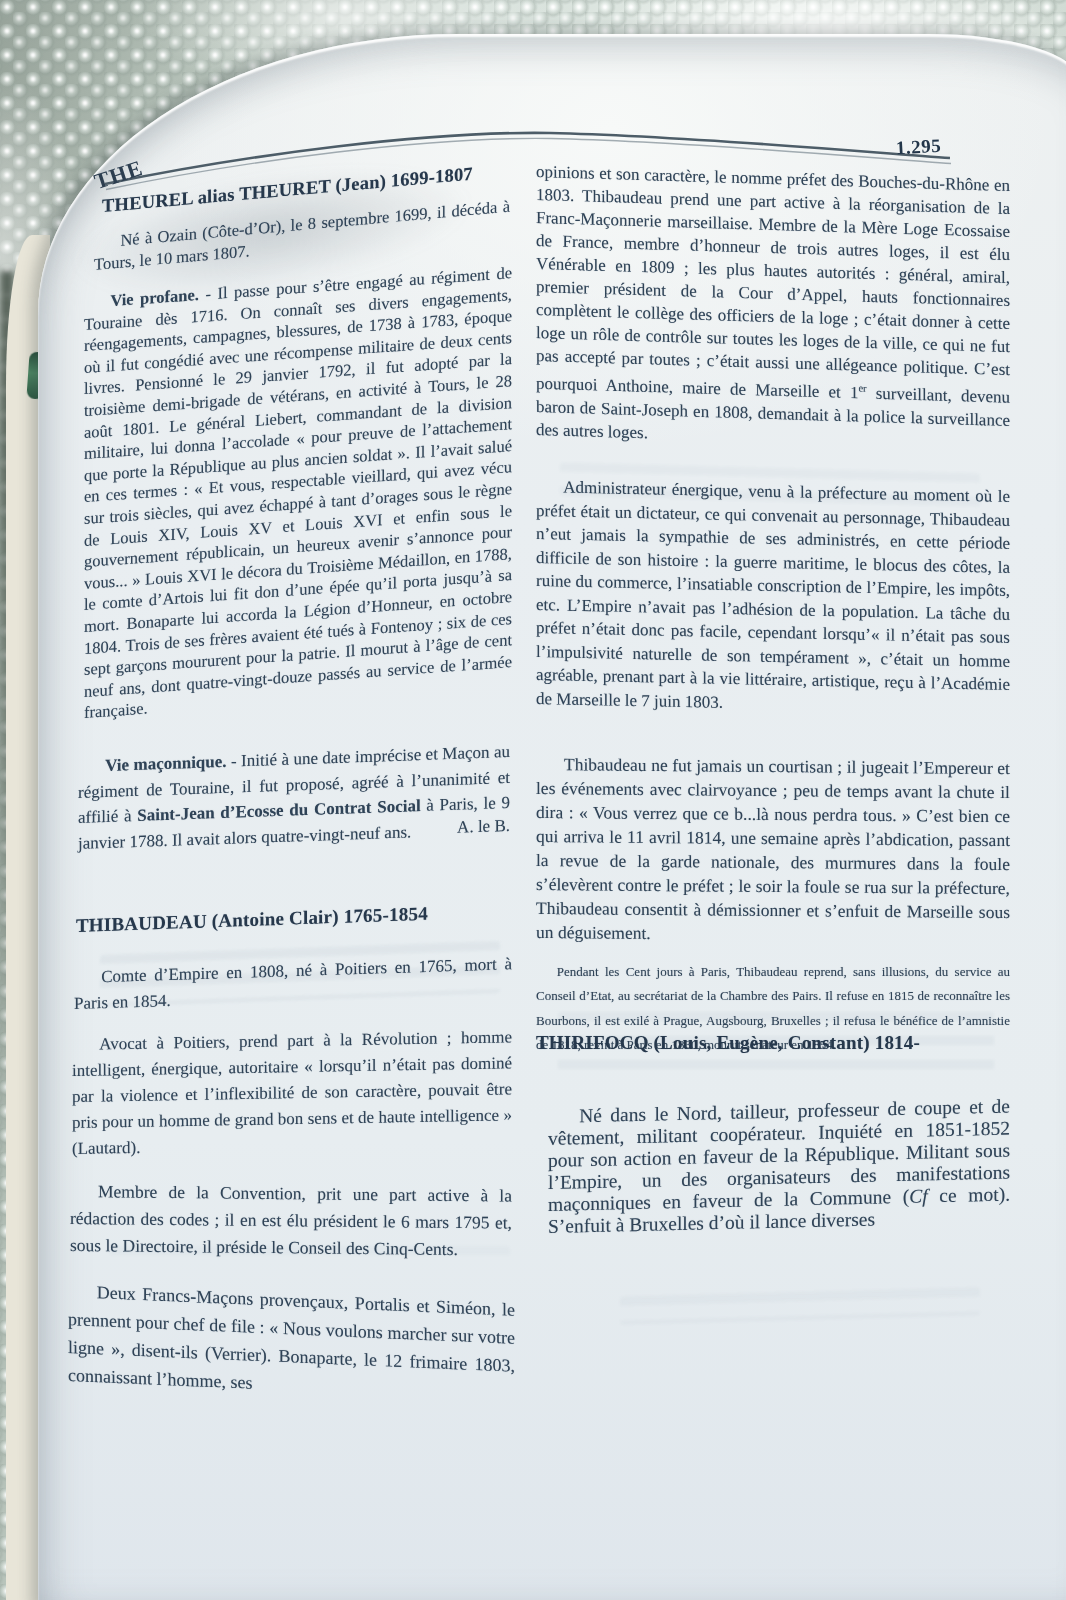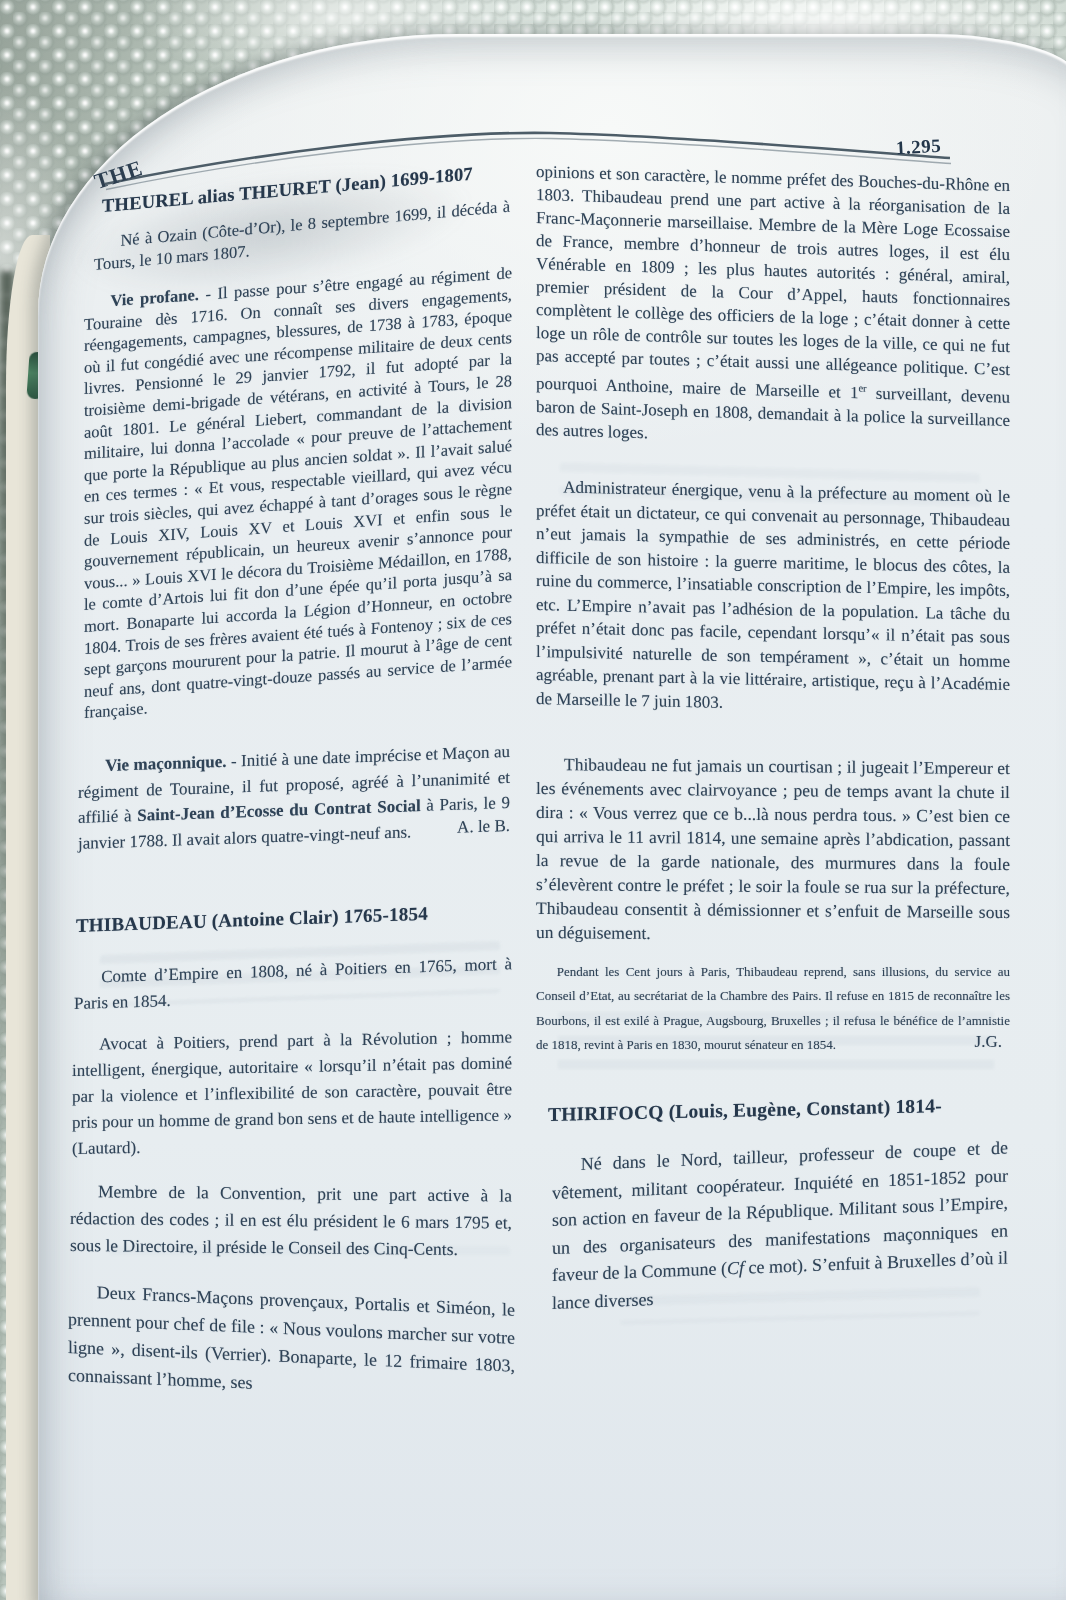--- a/index.html
+++ b/index.html
@@ -127,7 +127,6 @@
     <p class="para block"><span>Administrateur énergique, venu à la préfecture au moment où le préfet était un dictateur, ce qui convenait au personnage, Thibaudeau n’eut jamais la sympathie de ses administrés, en cette période difficile de son histoire : la guerre maritime, le blocus des côtes, la ruine du commerce, l’insatiable conscription de l’Empire, les impôts, etc. L’Empire n’avait pas l’adhésion de la population. La tâche du préfet n’était donc pas facile, cependant lorsqu’« il n’était pas sous l’impulsivité naturelle de son tempérament », c’était un homme agréable, prenant part à la vie littéraire, artistique, reçu à l’Académie de Marseille le 7 juin 1803.</span></p>
     <p class="para block"><span>Thibaudeau ne fut jamais un courtisan ; il jugeait l’Empereur et les événements avec clairvoyance ; peu de temps avant la chute il dira : « Vous verrez que ce b...là nous perdra tous. » C’est bien ce qui arriva le 11 avril 1814, une semaine après l’abdication, passant la revue de la garde nationale, des murmures dans la foule s’élevèrent contre le préfet ; le soir la foule se rua sur la préfecture, Thibaudeau consentit à démissionner et s’enfuit de Marseille sous un déguisement.</span></p>
     <p class="para block"><span>Pendant les Cent jours à Paris, Thibaudeau reprend, sans illusions, du service au Conseil d’Etat, au secrétariat de la Chambre des Pairs. Il refuse en 1815 de reconnaître les Bourbons, il est exilé à Prague, Augsbourg, Bruxelles ; il refusa le bénéfice de l’amnistie de 1818, revint à Paris en 1830, mourut sénateur en 1854.</span></p>
-    <div class="signature block">J.G.</div>
     <h2 class="entry-heading block">THIRIFOCQ (Louis, Eugène, Constant) 1814-</h2>
     <p class="para block"><span>Né dans le Nord, tailleur, professeur de coupe et de vêtement, militant coopérateur. Inquiété en 1851-1852 pour son action en faveur de la République. Militant sous l’Empire, un des organisateurs des manifestations maçonniques en faveur de la Commune (</span><i>Cf</i><span> ce mot). S’enfuit à Bruxelles d’où il lance diverses</span></p>
   </div>

